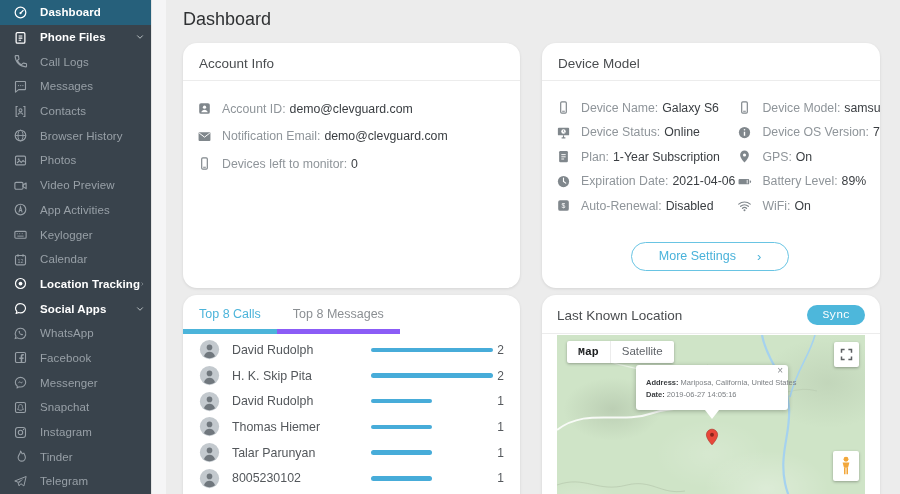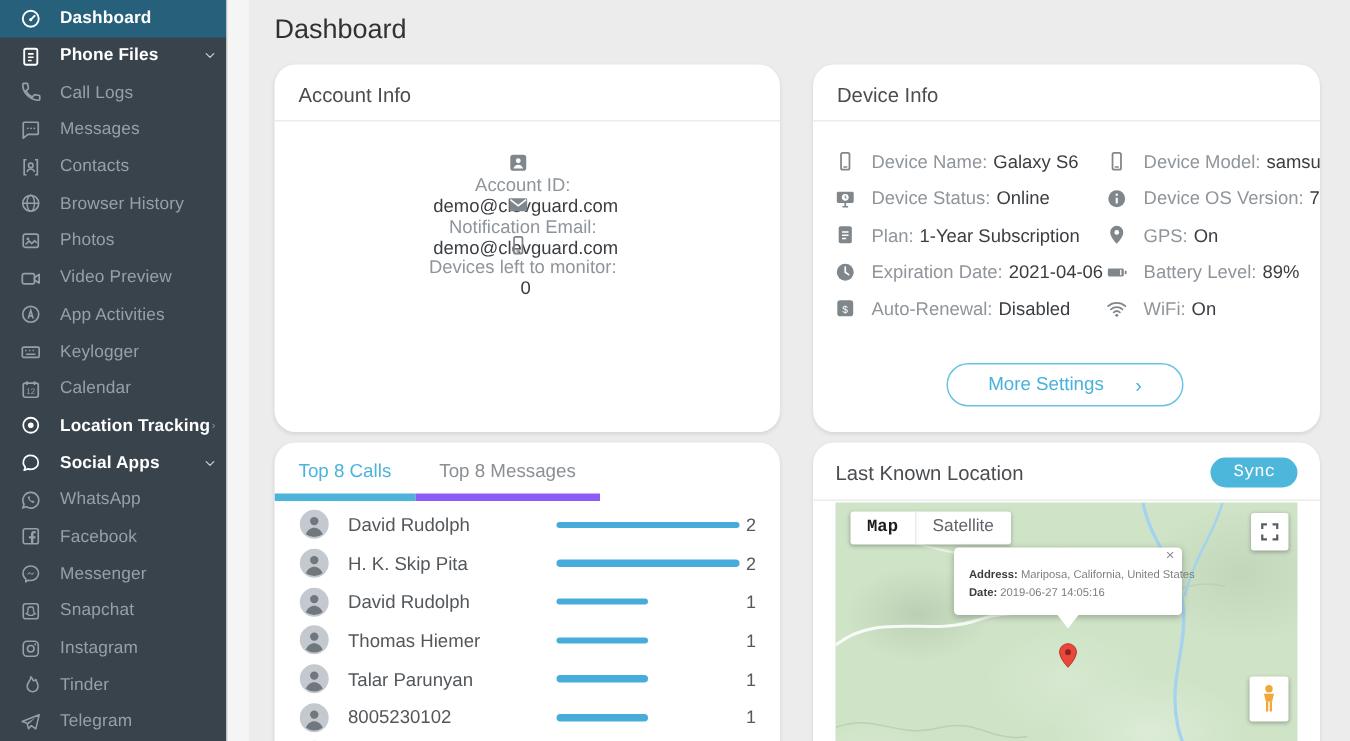--- a/index.html
+++ b/index.html
@@ -337,7 +337,7 @@
       </section>
 
       <section class="card">
-        <div class="card-header">Device Info</div>
+        <div class="card-header">Device Model</div>
         <div class="info-body">
           <div class="device-grid" id="device-rows">
               <div class="info-row">

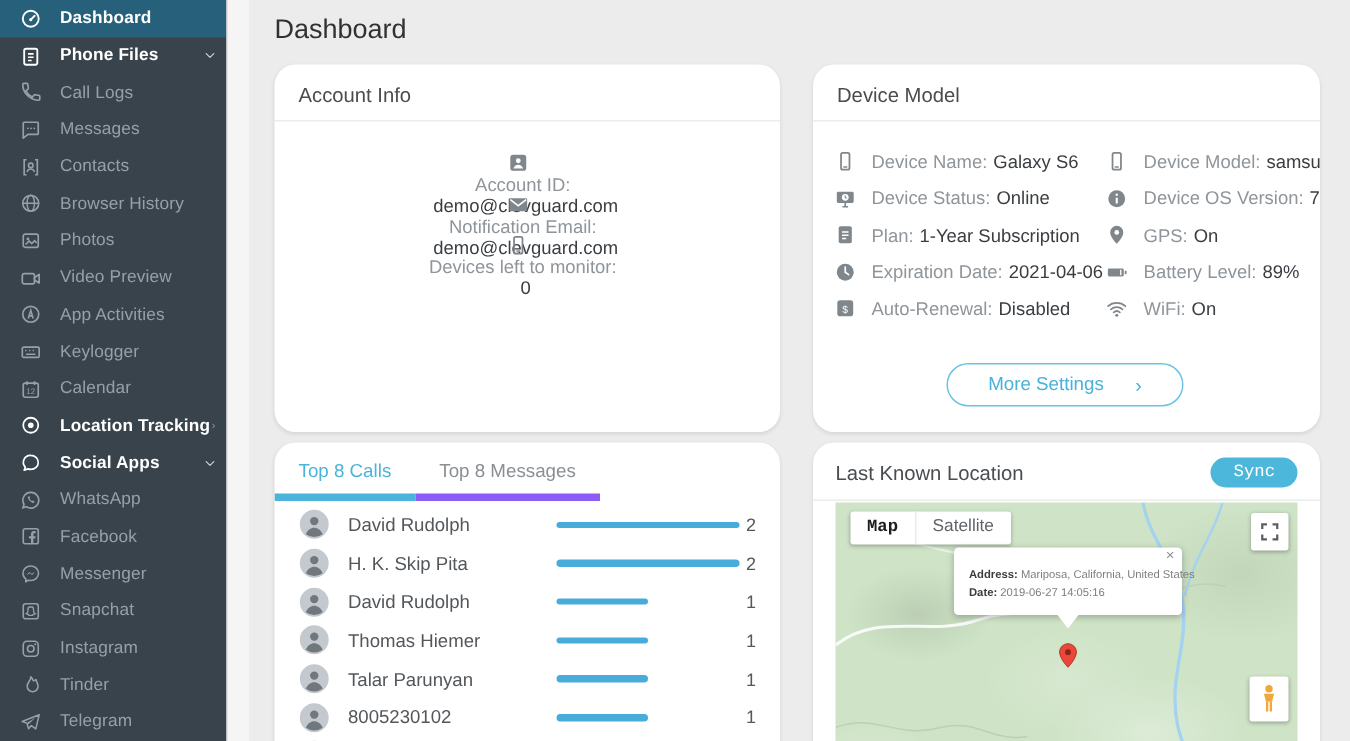--- a/index.html
+++ b/index.html
@@ -29,7 +29,7 @@
   
   .info-body { padding:8px 16px 0 14px; }
   .info-row { display:flex; align-items:center; height:15.5px; margin-top:9px; font-size:12.3px; }
-  .acc .info-row { margin-top:12px;flex-direction:column; }
+  .acc .info-row { margin-top:12px; }
   .info-icon { width:15px; height:15px; margin-right:10px; color:#80878c; flex-shrink:0; display:inline-flex; }
   .info-label { color:#8f959a; margin-right:4px; white-space:nowrap; }
   .info-value { color:#3a3e42; white-space:nowrap; }

